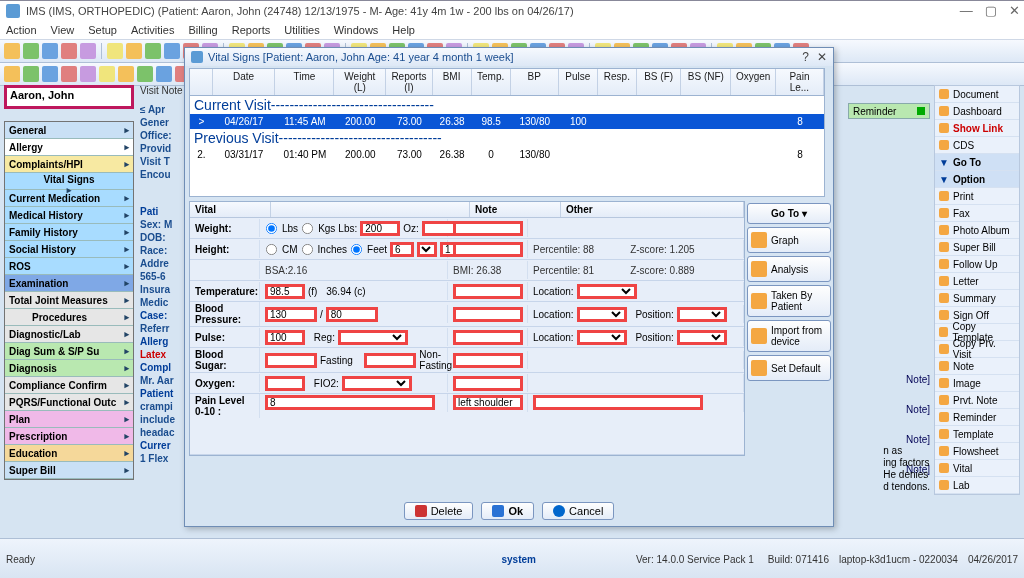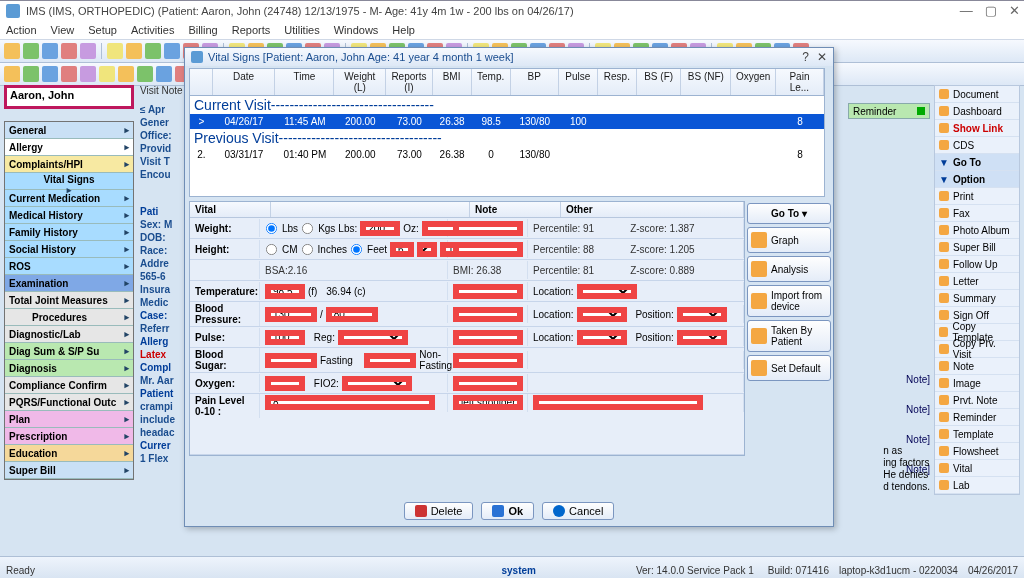--- a/index.html
+++ b/index.html
@@ -47,7 +47,7 @@
 .col-l{width:70px}.col-v{width:188px}.col-n{width:80px}.col-o{flex:1}
 .frow{display:flex;border-bottom:1px solid #c7d5ea;min-height:20px;align-items:center;}
 .frow>div{padding:1px 5px;border-right:1px solid #d3dff0;min-height:18px;display:flex;align-items:center;gap:3px;font-size:10px;box-sizing:border-box;}
-.inp{height:15px;border:6px solid #ef4444;background:#fff;font-size:10px;box-sizing:border-box;}
+.inp{height:15px;border:3px solid #ef4444;background:#fff;font-size:10px;box-sizing:border-box;}
 .num{width:40px}.num2{width:52px}
 input[type=radio]{margin:0 1px 0 0;transform:scale(.85);}
 .sidebtns{width:80px;display:flex;flex-direction:column;gap:3px;align-items:center;padding-top:2px;}

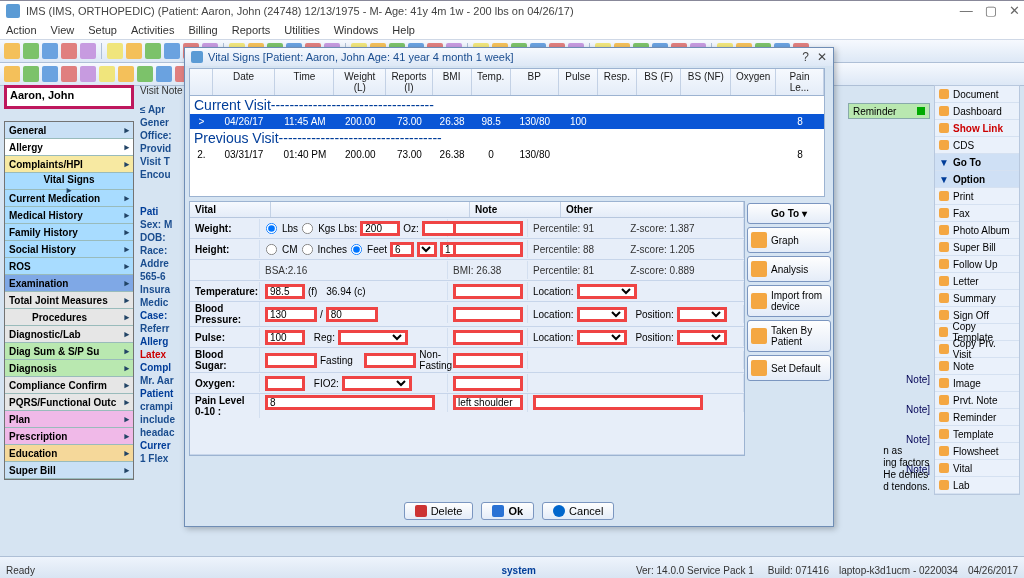--- a/index.html
+++ b/index.html
@@ -492,11 +492,6 @@
           <div class="col-n">
               <input class="inp" style="width: 70px;">
             </div>
-          <div class="col-o pale">
-              <span>Percentile: 91</span>
-              <span style="width:30px"></span>
-              <span>Z-score: 1.387</span>
-            </div>
         </div>
         <div class="frow">
           <div class="col-l">

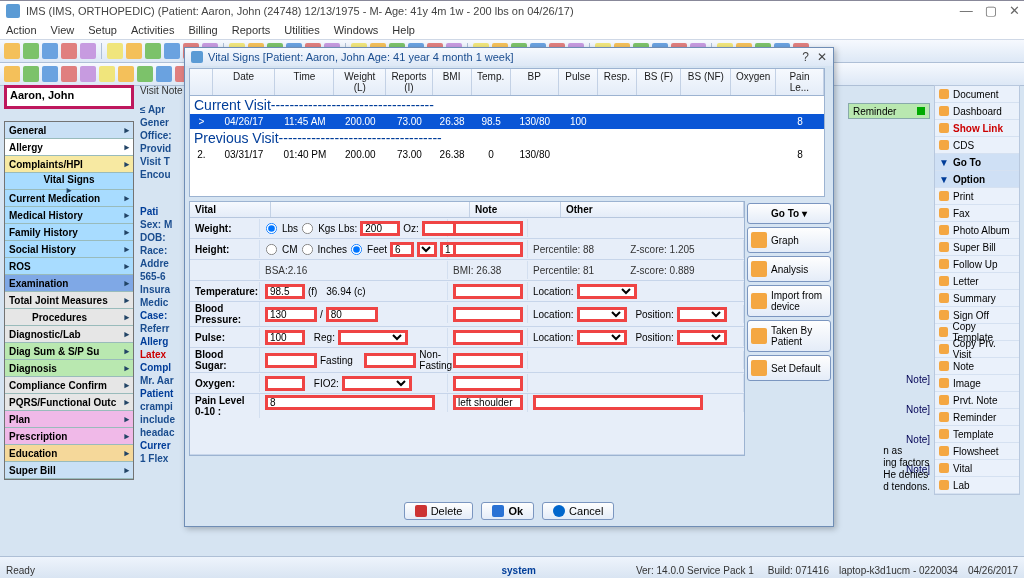--- a/index.html
+++ b/index.html
@@ -607,11 +607,11 @@
           </div>
           <div class="sbtn">
             <span class="sicn"></span>
-            <span>Import from device</span>
+            <span>Taken By Patient</span>
           </div>
           <div class="sbtn">
             <span class="sicn"></span>
-            <span>Taken By Patient</span>
+            <span>Import from device</span>
           </div>
           <div class="sbtn">
             <span class="sicn"></span>

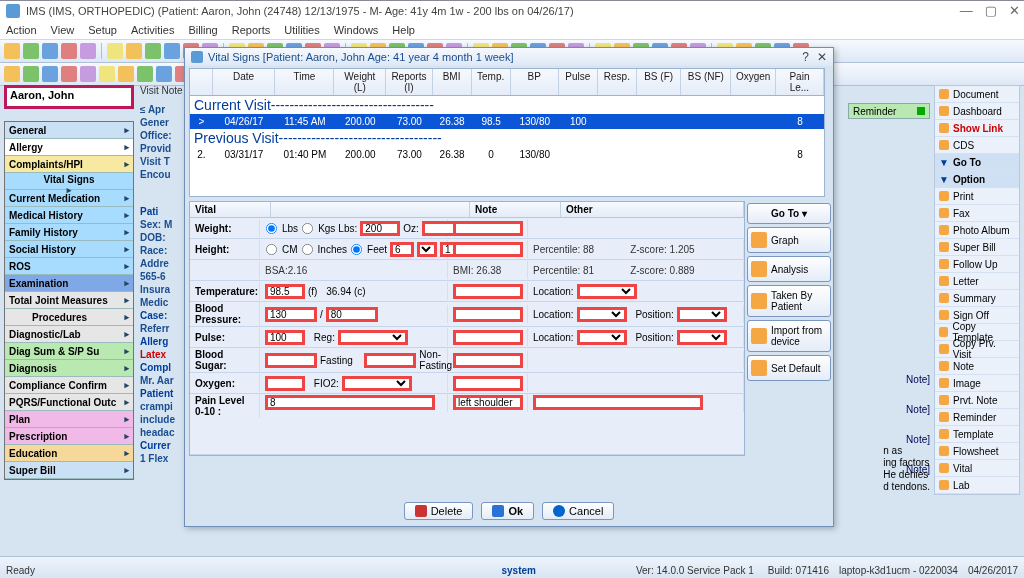--- a/index.html
+++ b/index.html
@@ -25,7 +25,7 @@
 .ritem{height:14px;padding:1px 4px;display:flex;align-items:center;gap:4px;font-size:10px;border-bottom:1px solid #d5e1f1;cursor:default;}
 .ritem.red{color:#c00;font-weight:bold;}
 .ricn{width:10px;height:10px;display:inline-block;background:#f4a742;border-radius:2px;}
-.statusbar{position:absolute;bottom:0;left:0;right:0;height:16px;background:linear-gradient(#eef4fc,#d8e4f2);border-top:1px solid #aebfd6;font-size:10px;display:flex;align-items:flex-end;padding:3px 6px;color:#333;margin-top:26px;}
+.statusbar{position:absolute;bottom:0;left:0;right:0;height:16px;background:linear-gradient(#eef4fc,#d8e4f2);border-top:1px solid #aebfd6;font-size:10px;display:flex;align-items:center;padding:12px 6px;color:#333;margin-top:26px;}
 .statusbar .sgrow{flex:1;}
 
 .dlg{position:absolute;left:184px;top:46px;width:648px;height:478px;background:#d6e4f2;border:1px solid #6f8db5;box-shadow:2px 2px 6px rgba(0,0,0,.25);}

